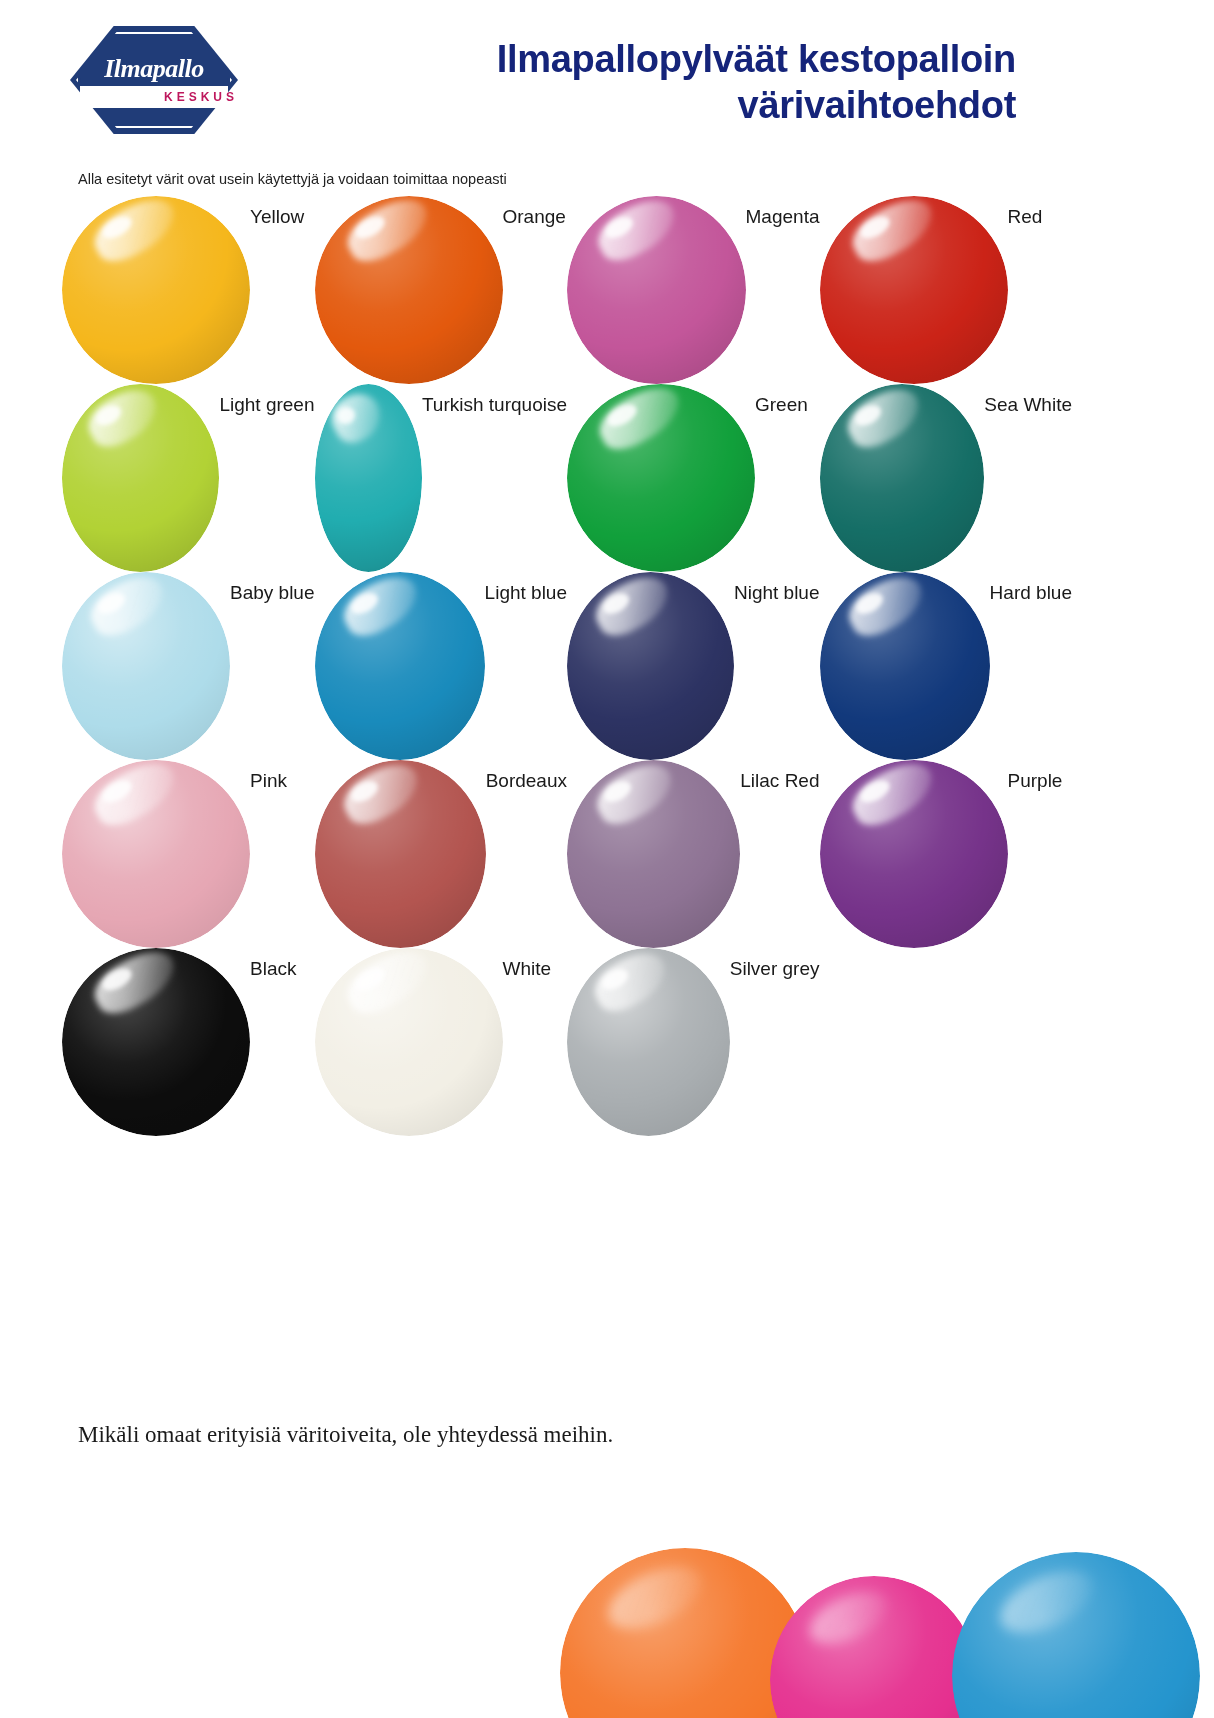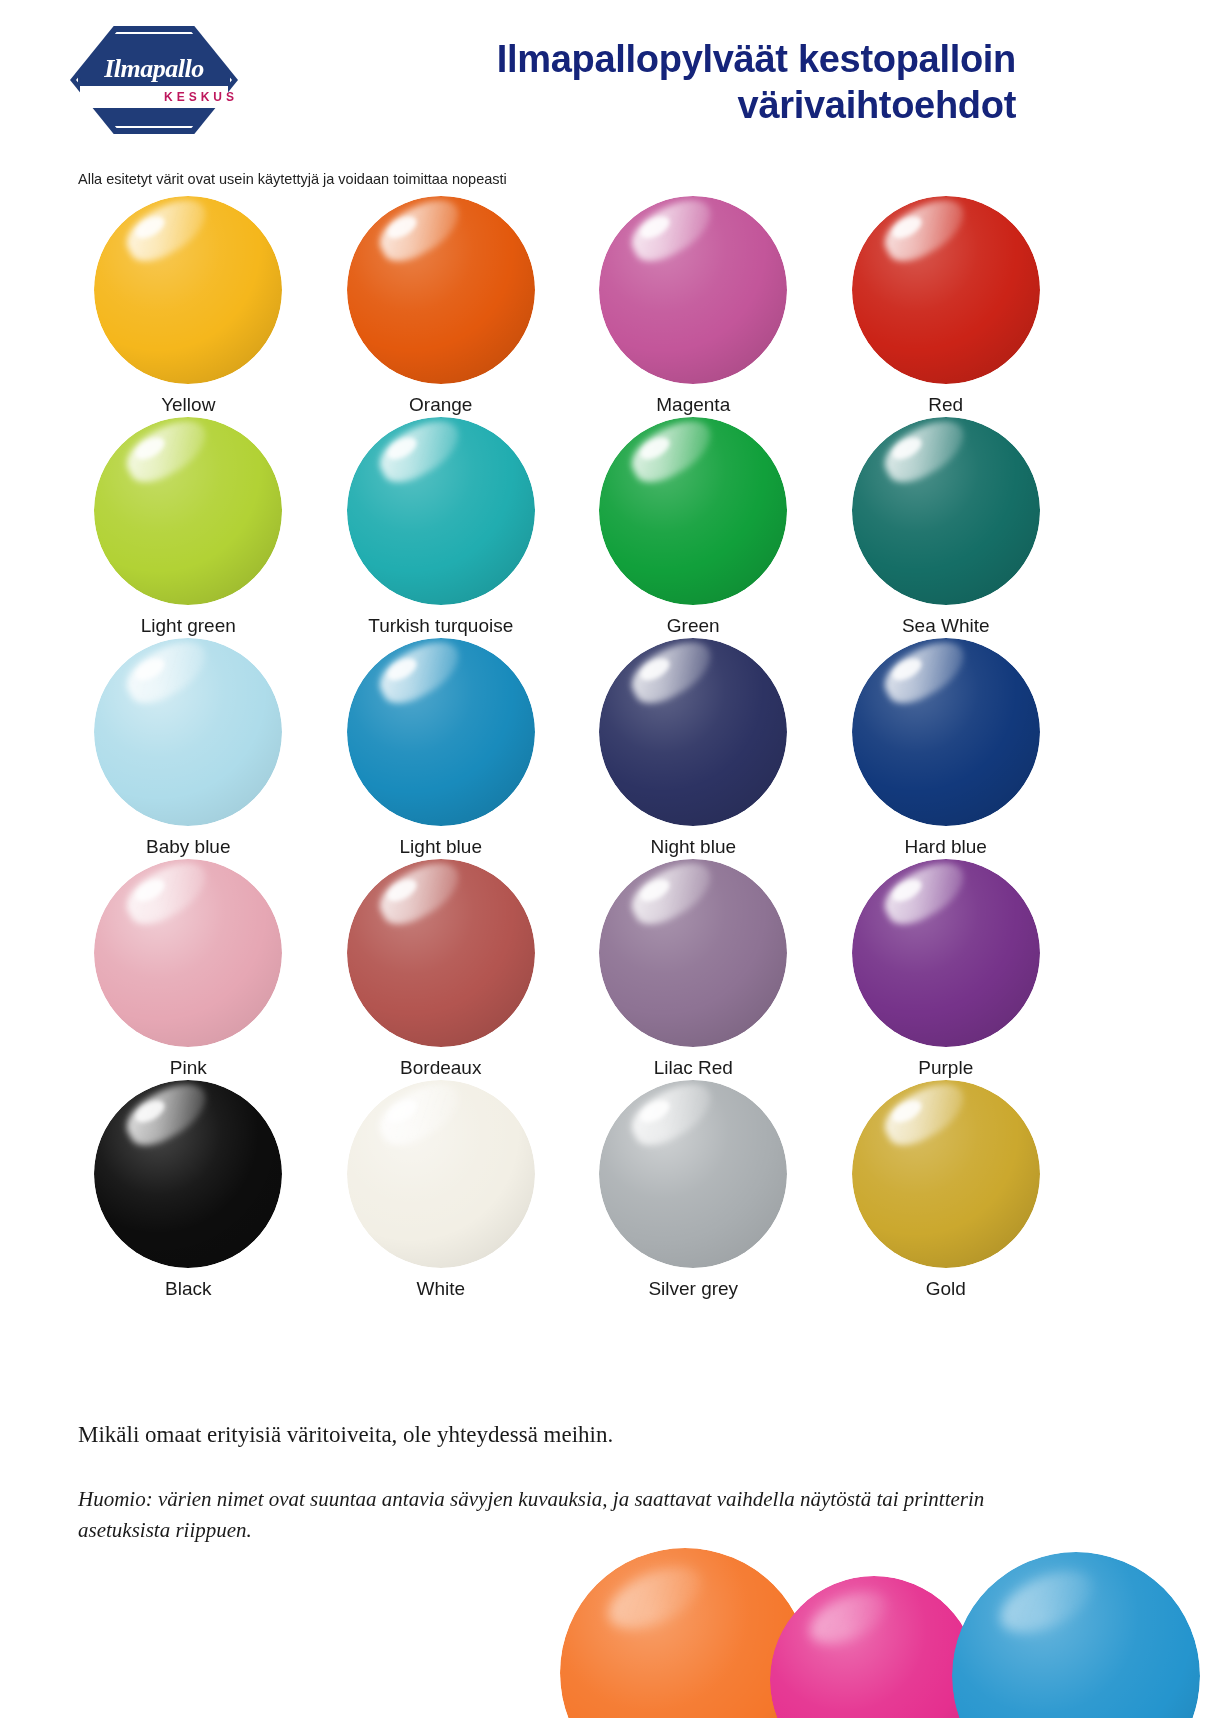--- a/index.html
+++ b/index.html
@@ -126,8 +126,8 @@
     position: relative;
     width: 252.5px;
     display: flex;
-    flex-direction: column;
-    align-items: center;
+    flex-direction: row;
+    align-items: flex-start;
   }
   .balloon {
     position: relative;

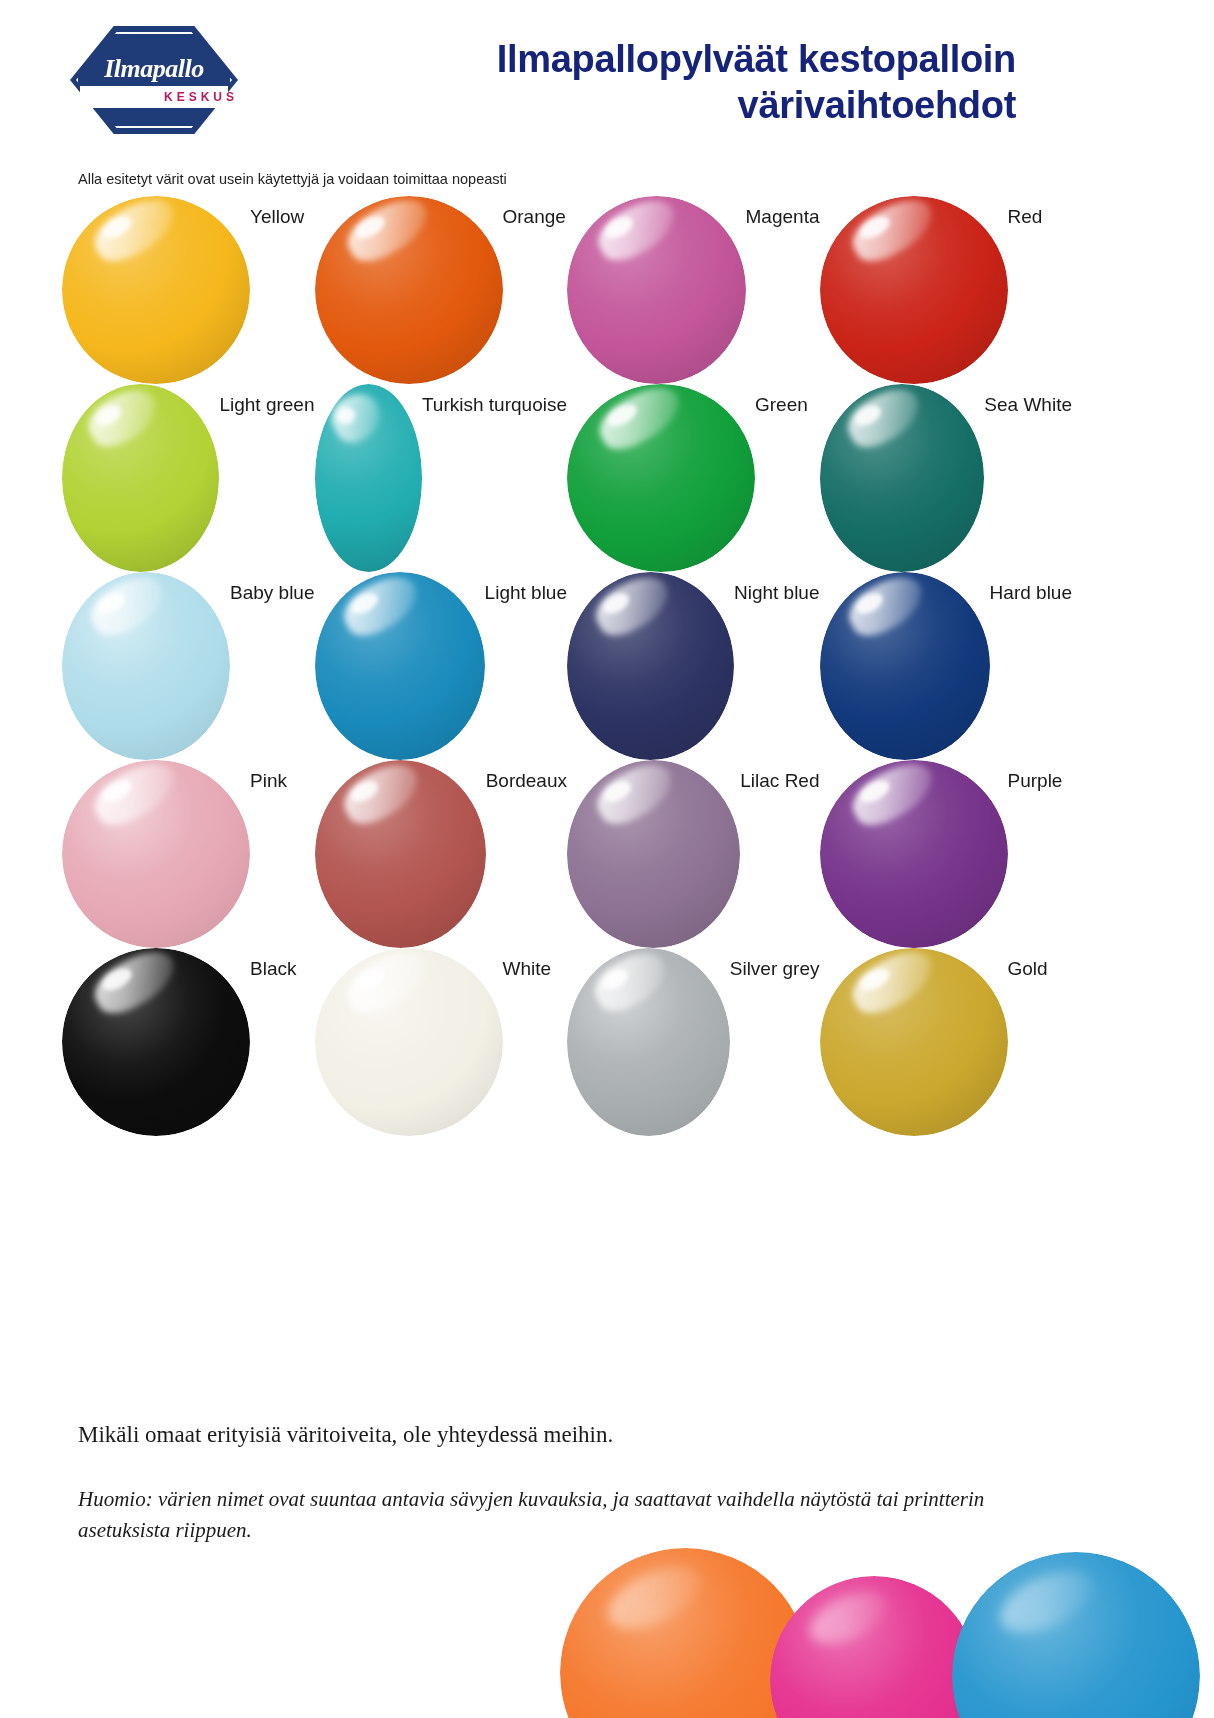--- a/index.html
+++ b/index.html
@@ -460,15 +460,6 @@
       </div>
       <div class="swatch-label">Silver grey</div>
     </div>
-    <div class="swatch-cell">
-      <div class="balloon">
-        <div class="body" style="background: rgb(203, 168, 46);"></div>
-        <div class="shade"></div>
-        <div class="gloss"></div>
-        <div class="gloss-small"></div>
-      </div>
-      <div class="swatch-label">Gold</div>
-    </div>
   </div>
 
 </div>

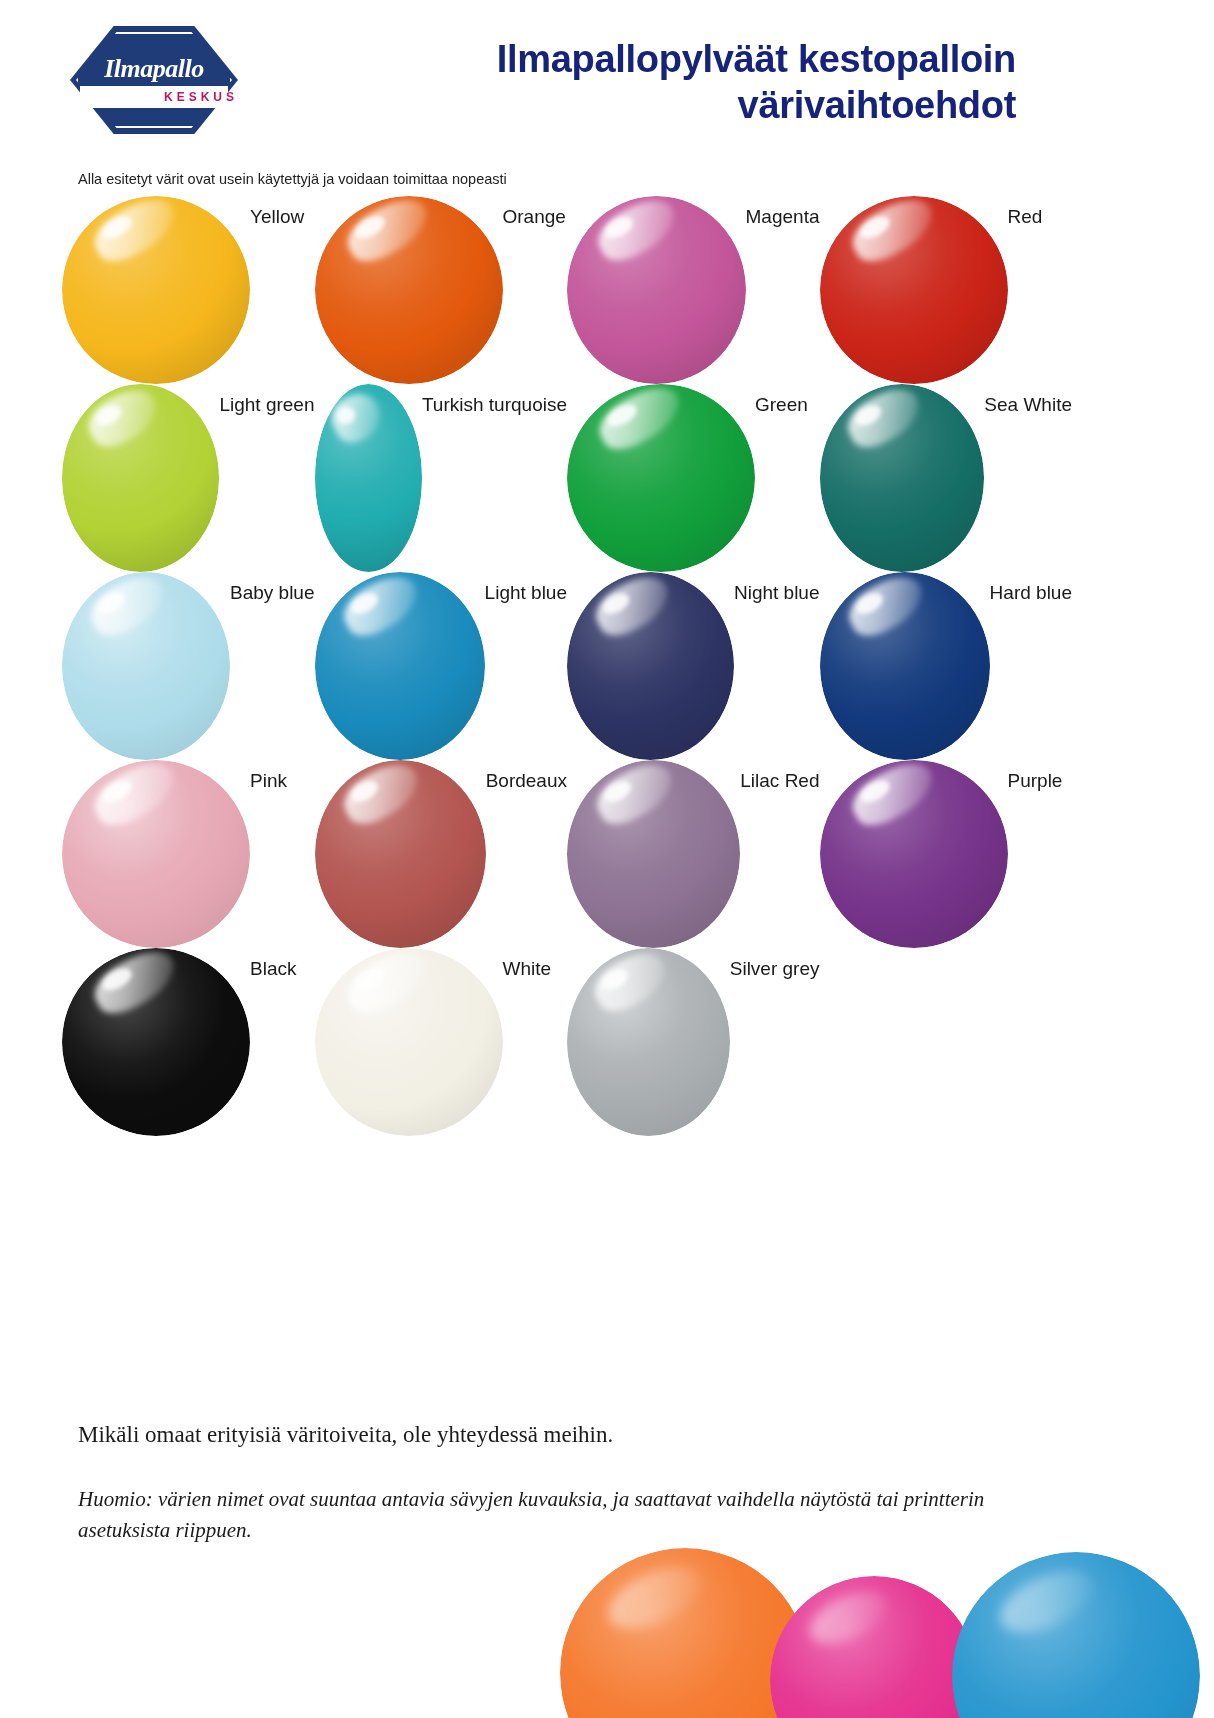--- a/index.html
+++ b/index.html
@@ -484,7 +484,6 @@
 
 <div id="footer">
   <div id="footer-line-1">Mikäli omaat erityisiä väritoiveita, ole yhteydessä meihin.</div>
-  <div id="footer-note">Huomio: värien nimet ovat suuntaa antavia sävyjen kuvauksia, ja saattavat vaihdella näytöstä tai printterin asetuksista riippuen.</div>
 </div>
 
 </body></html>

